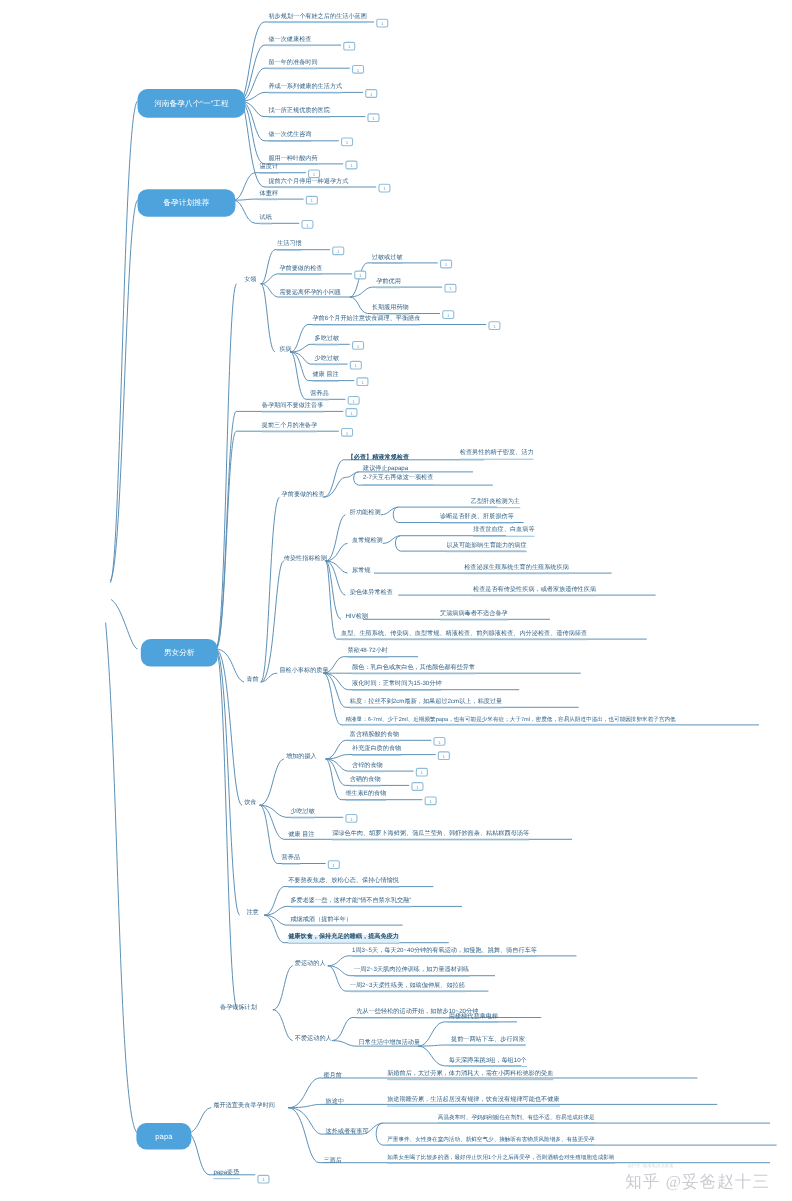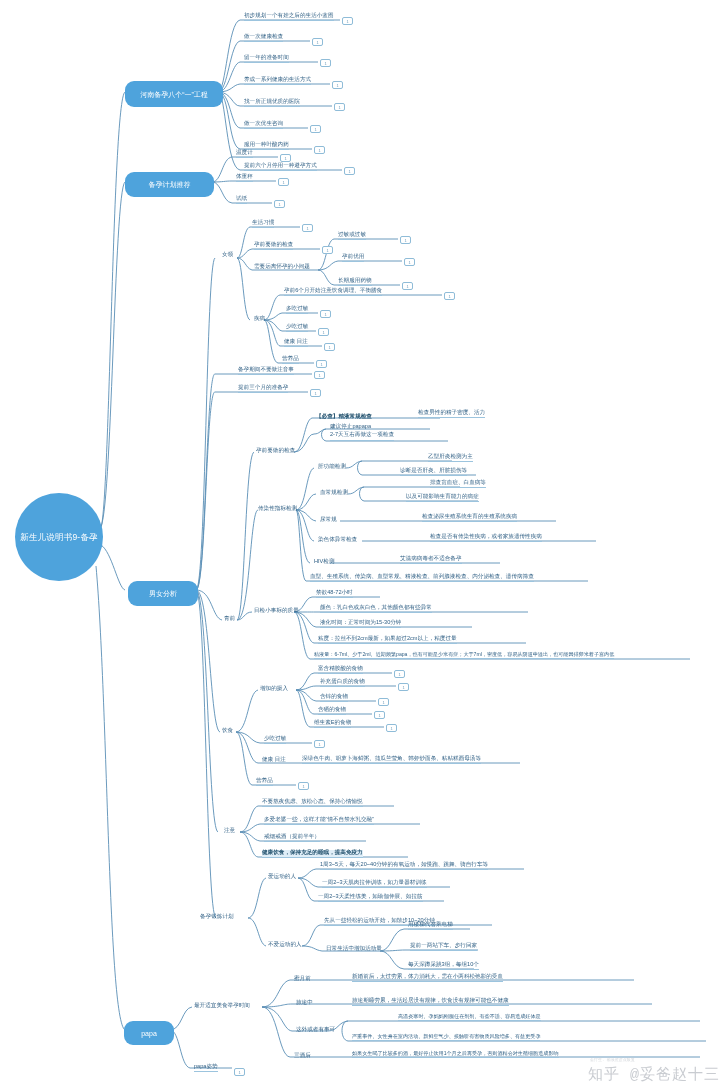--- a/index.html
+++ b/index.html
@@ -250,9 +250,6 @@
     <path d="M190 1068 L 232 1068"></path>
   </svg>
 
-  <div class="node root" style="left:15px;top:493px;width:88px;height:88px;">
-    <span>新生儿说明书9-备孕</span>
-  </div>
 
   <div class="node pill" style="left:125px;top:81px;width:80px;height:20px;">
     <span>河南备孕八个“一”工程</span>

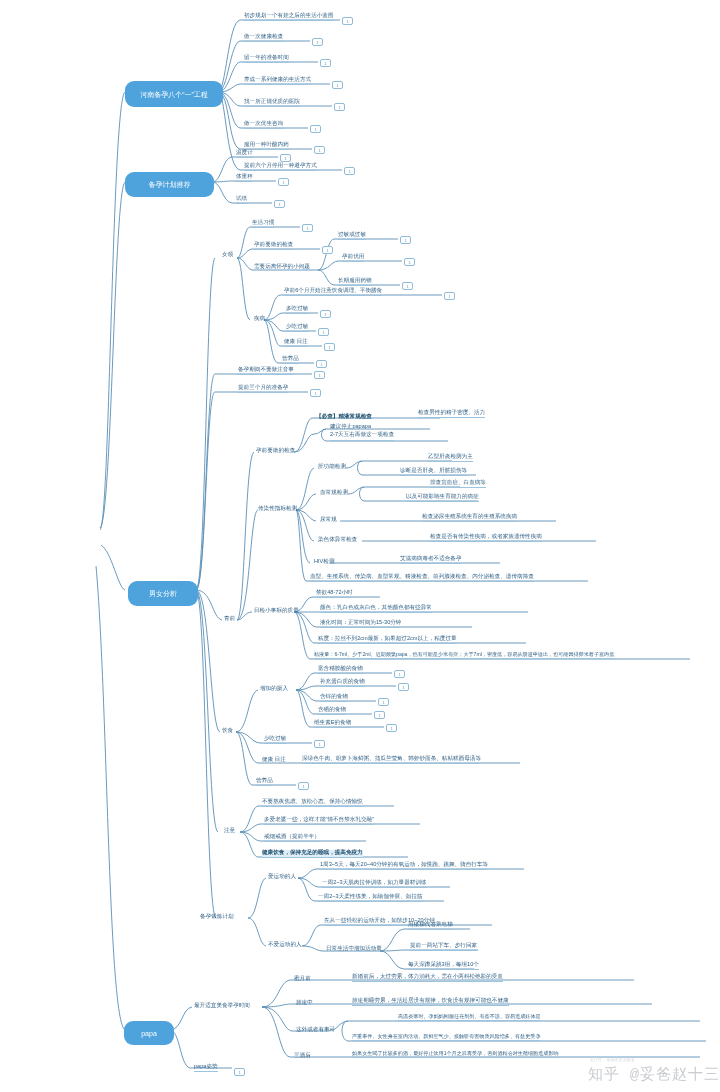--- a/index.html
+++ b/index.html
@@ -47,9 +47,9 @@
     display:flex;align-items:center;justify-content:center;
   }
   .watermark{
-    position:absolute;right:0;bottom:8px;
+    position:absolute;right:20px;bottom:8px;
     font-size:15px;color:#c9ccd1;letter-spacing:1px;
-    font-family:Liberation Mono, monospace;
+    font-family:Liberation Serif, serif;
     margin-left:34px;
   }
   .watermark .tiny{

